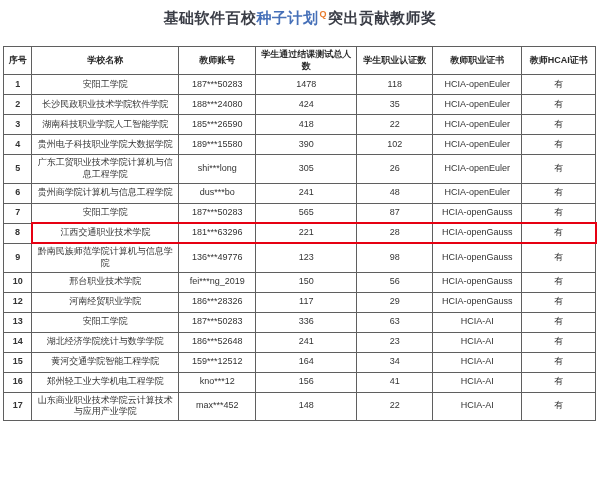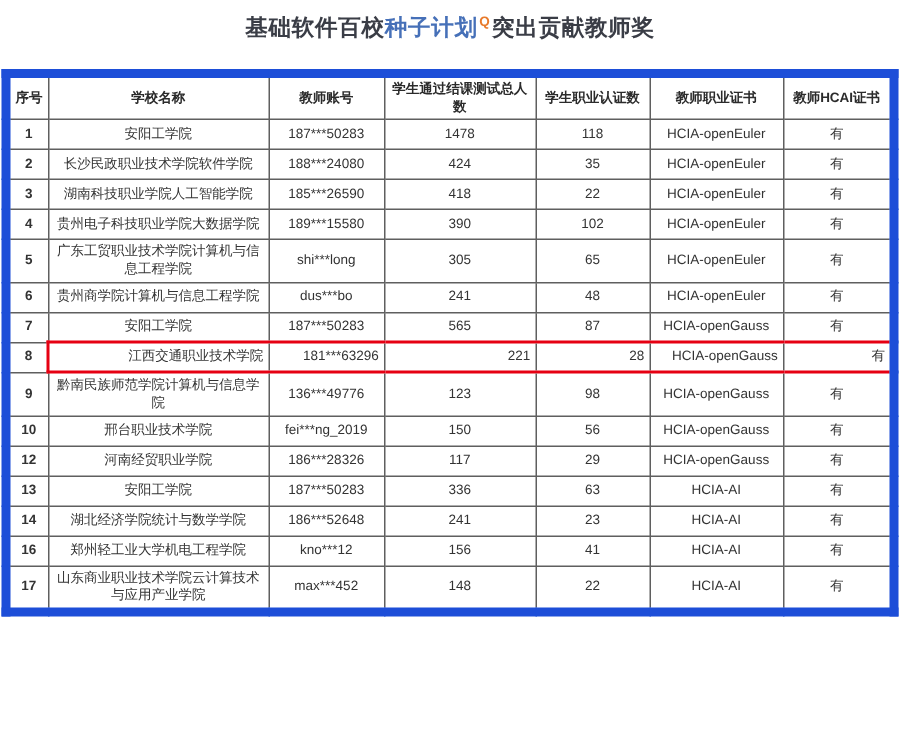--- a/index.html
+++ b/index.html
@@ -38,7 +38,7 @@
     margin: 18px auto;
     border-collapse: collapse;
     table-layout: fixed;
-    border: 6px solid #1d4ed8;
+    border: 1px solid #1d4ed8;
   }
   colgroup col:nth-child(1) { width: 28px; }
   colgroup col:nth-child(2) { width: 147px; }

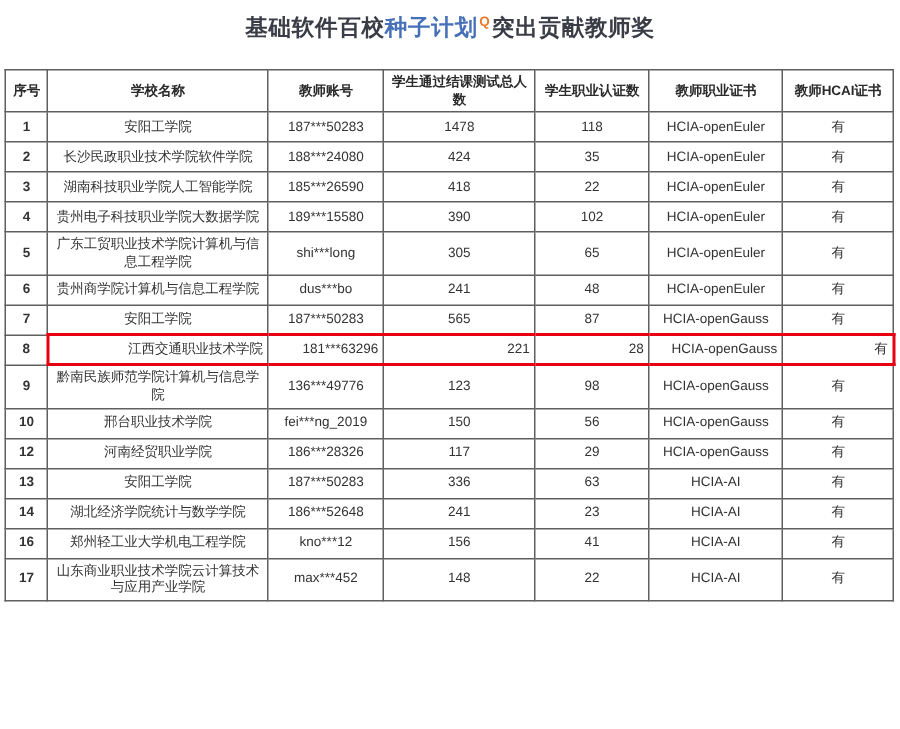--- a/index.html
+++ b/index.html
@@ -139,7 +139,7 @@
           <td>广东工贸职业技术学院计算机与信息工程学院</td>
           <td>shi***long</td>
           <td>305</td>
-          <td>65</td>
+          <td>26</td>
           <td>HCIA-openEuler</td>
           <td>有</td>
         </tr>

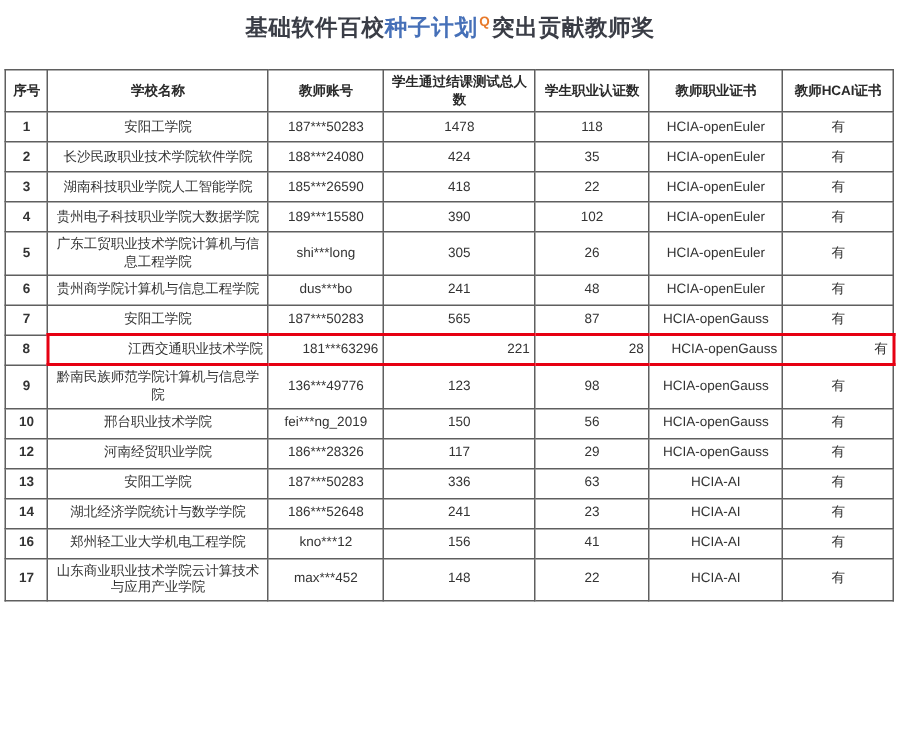--- a/index.html
+++ b/index.html
@@ -66,7 +66,7 @@
   }
   td:first-child { font-weight: bold; }
   
-  td.hl { border-top: 2px solid var(--hl-color); border-bottom: 2px solid var(--hl-color); text-align: right; }
+  td.hl { border-top: 2px solid var(--hl-color); border-bottom: 2px solid var(--hl-color); }
   td.hl-left { border-left: 2px solid var(--hl-color); }
   td.hl-right { border-right: 2px solid var(--hl-color); }
 </style>

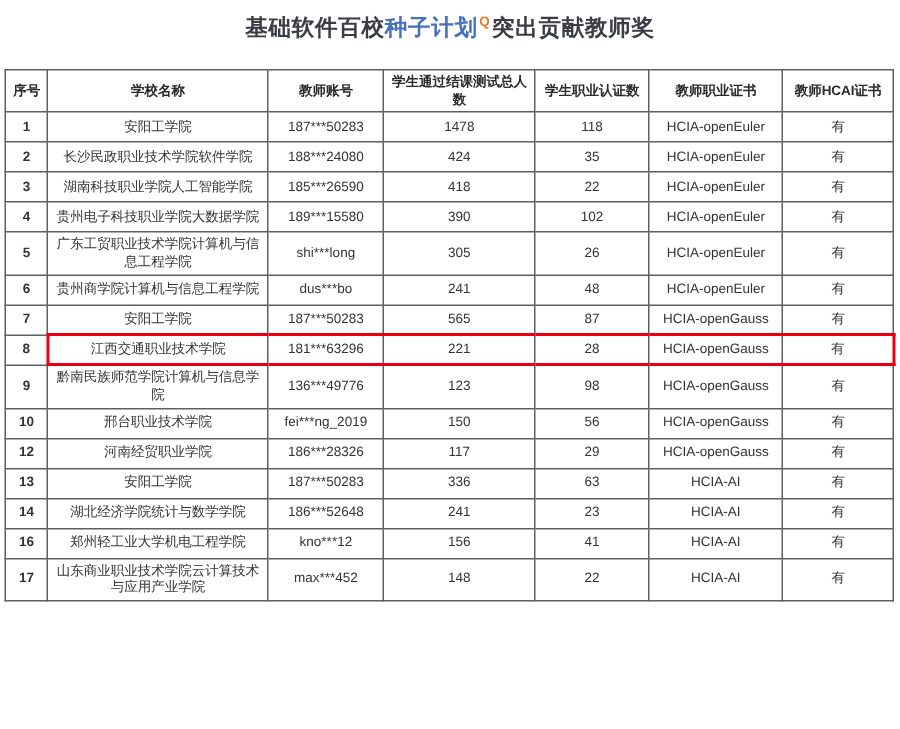--- a/index.html
+++ b/index.html
@@ -216,6 +216,15 @@
           <td>有</td>
         </tr>
         <tr>
+          <td>15</td>
+          <td>黄河交通学院智能工程学院</td>
+          <td>159***12512</td>
+          <td>164</td>
+          <td>34</td>
+          <td>HCIA-AI</td>
+          <td>有</td>
+        </tr>
+        <tr>
           <td>16</td>
           <td>郑州轻工业大学机电工程学院</td>
           <td>kno***12</td>

